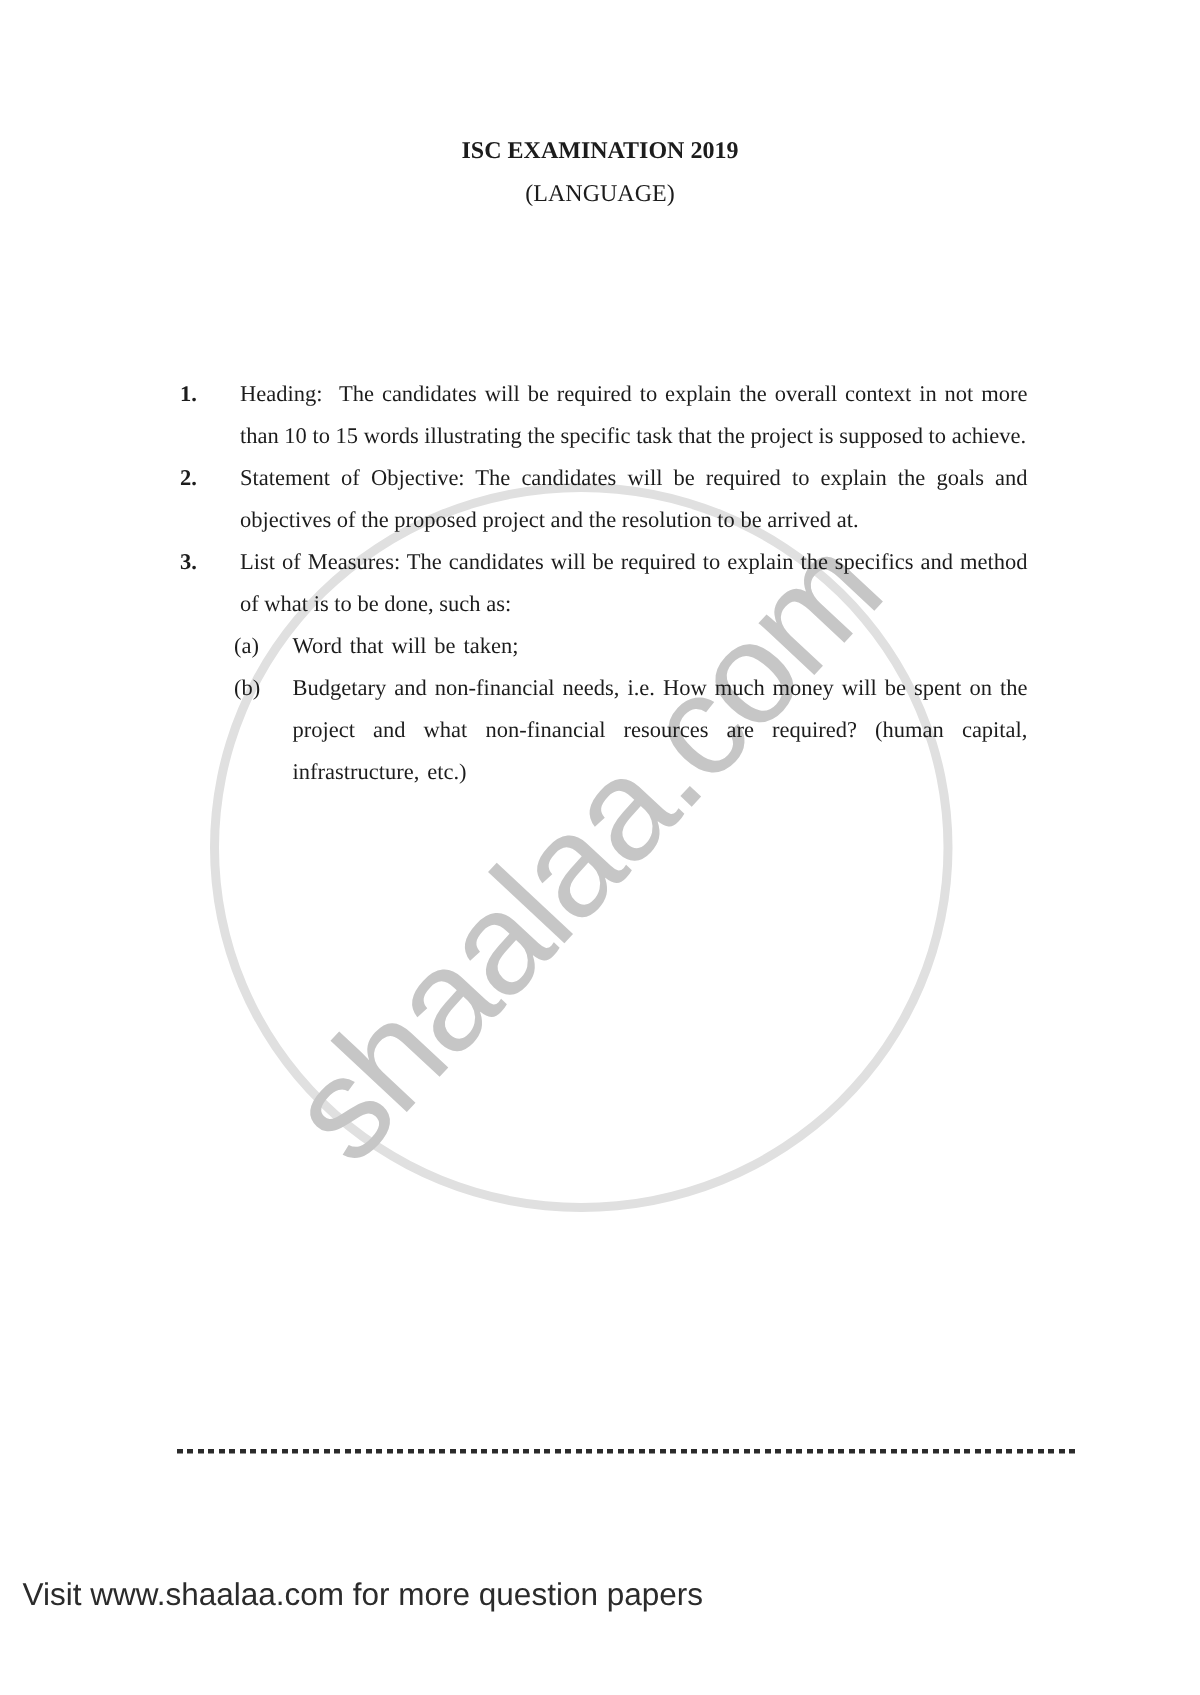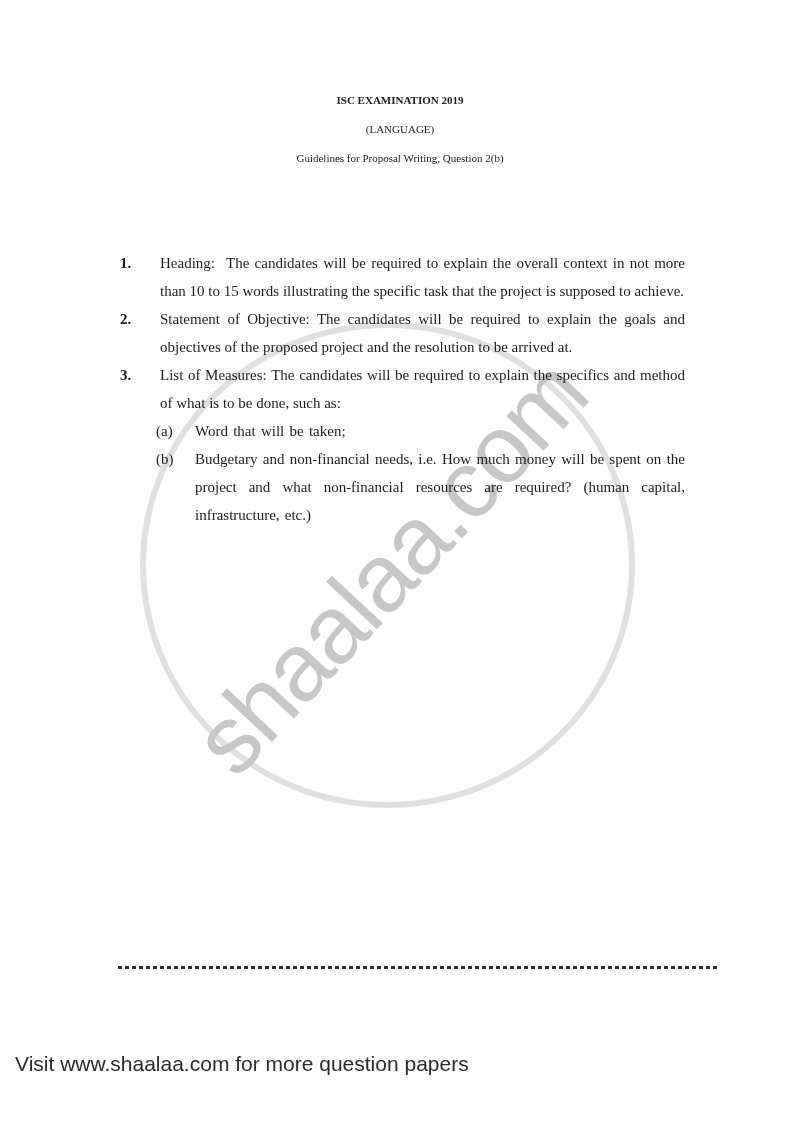--- a/index.html
+++ b/index.html
@@ -43,7 +43,7 @@
     top: 86px; left: 0;
     width: 800px;
     text-align: center;
-    font-size: 11px;
+    font-size: 16px;
     line-height: 29px;
     z-index: 1;
   }

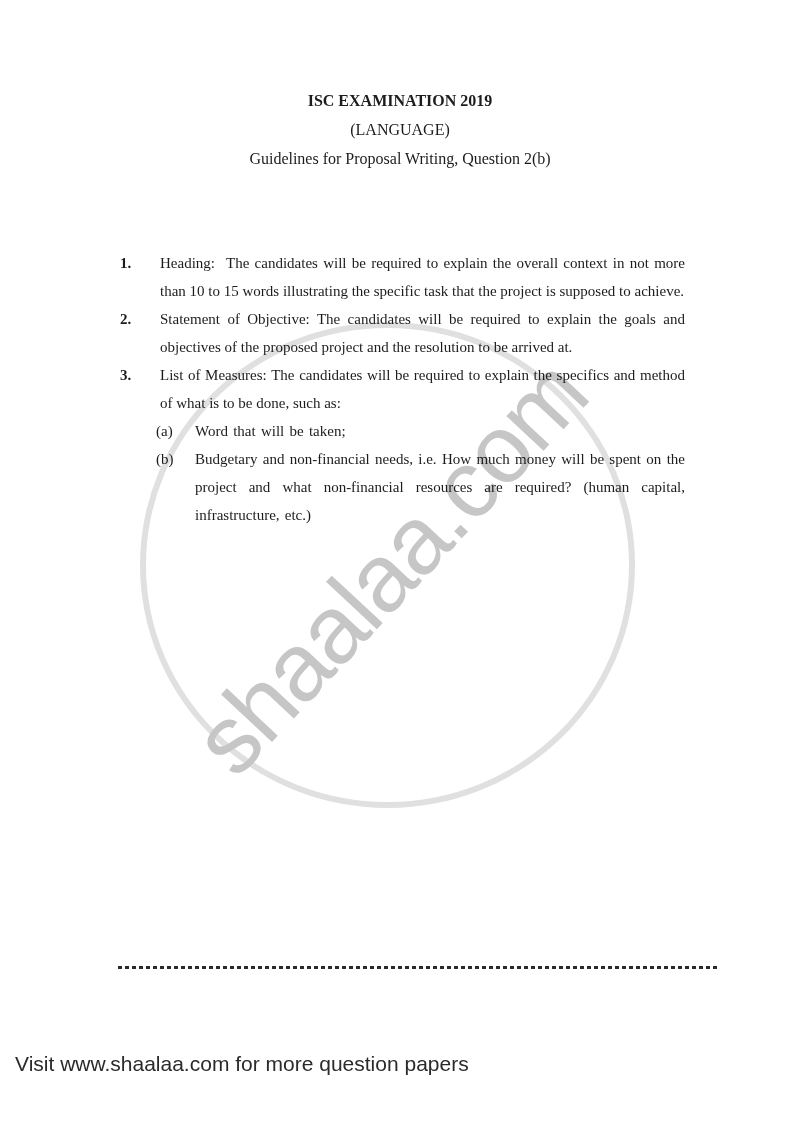--- a/index.html
+++ b/index.html
@@ -101,7 +101,6 @@
   <div class="doc-header">
     <div class="bold">ISC EXAMINATION 2019</div>
     <div>(LANGUAGE)</div>
-    <div>Guidelines for Proposal Writing, Question 2(b)</div>
   </div>
 
   <div class="guidelines">

